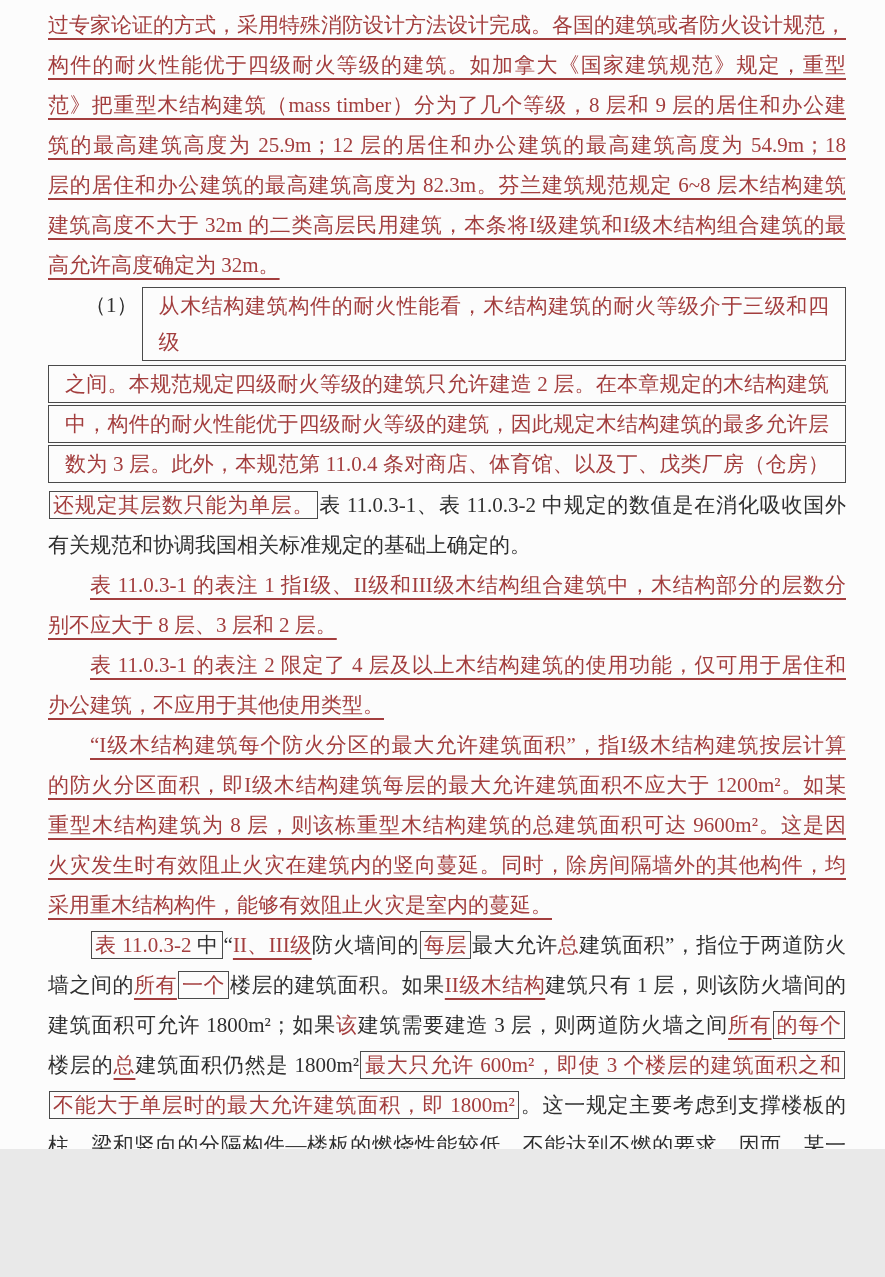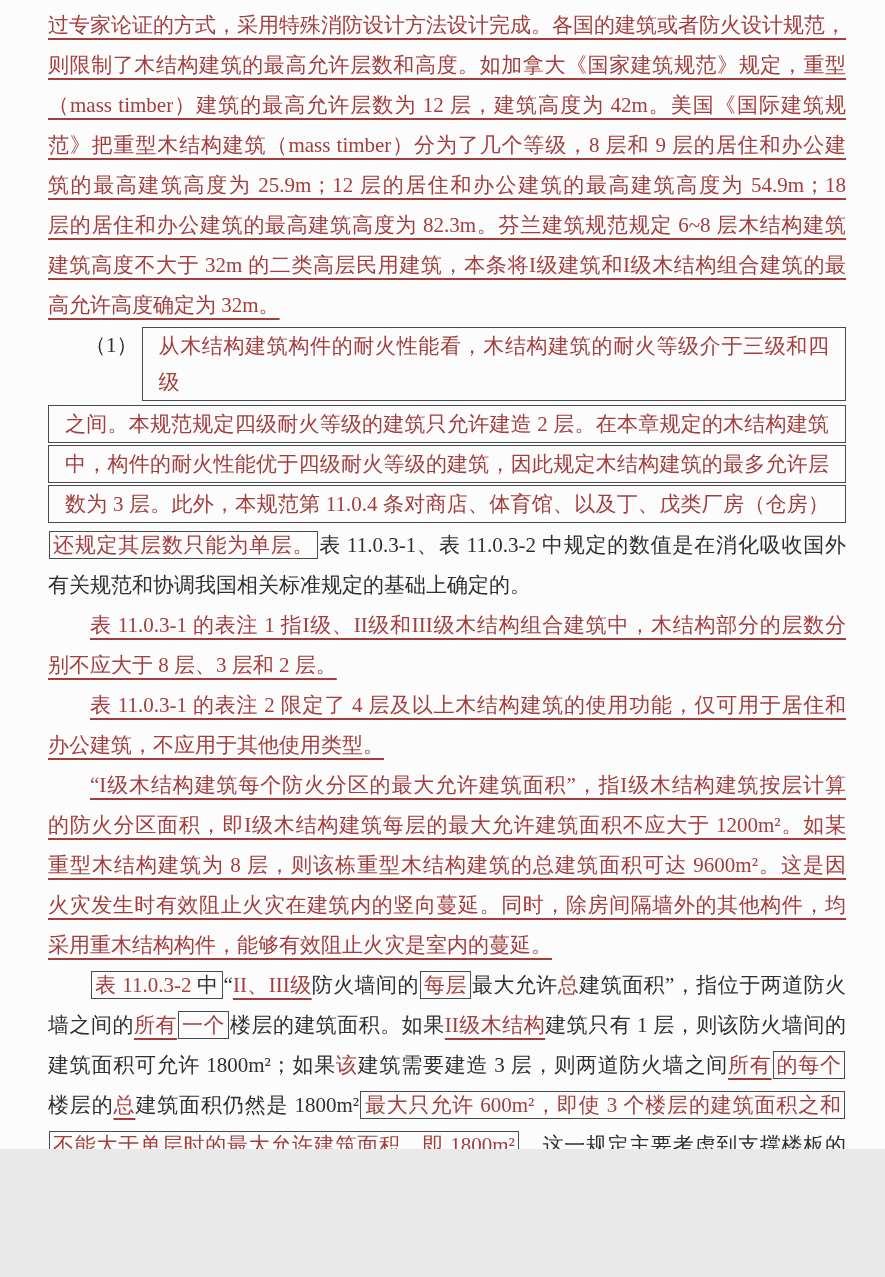--- a/index.html
+++ b/index.html
@@ -64,7 +64,7 @@
 
   <div class="doc" id="doc">
       <div class="line"><span class="s-ru">过专家论证的方式，采用特殊消防设计方法设计完成。各国的建筑或者防火设计规范，</span></div>
-      <div class="line"><span class="s-ru">则限制了木结构建筑的最高允许层数和高度。如加拿大《国家建筑规范》规定，重型</span></div>
+      <div class="line"><span class="s-ru">构件的耐火性能优于四级耐火等级的建筑。如加拿大《国家建筑规范》规定，重型</span></div>
       <div class="line"><span class="s-ru">（mass timber）建筑的最高允许层数为 12 层，建筑高度为 42m。美国《国际建筑规</span></div>
       <div class="line"><span class="s-ru">范》把重型木结构建筑（mass timber）分为了几个等级，8 层和 9 层的居住和办公建</span></div>
       <div class="line"><span class="s-ru">筑的最高建筑高度为 25.9m；12 层的居住和办公建筑的最高建筑高度为 54.9m；18</span></div>

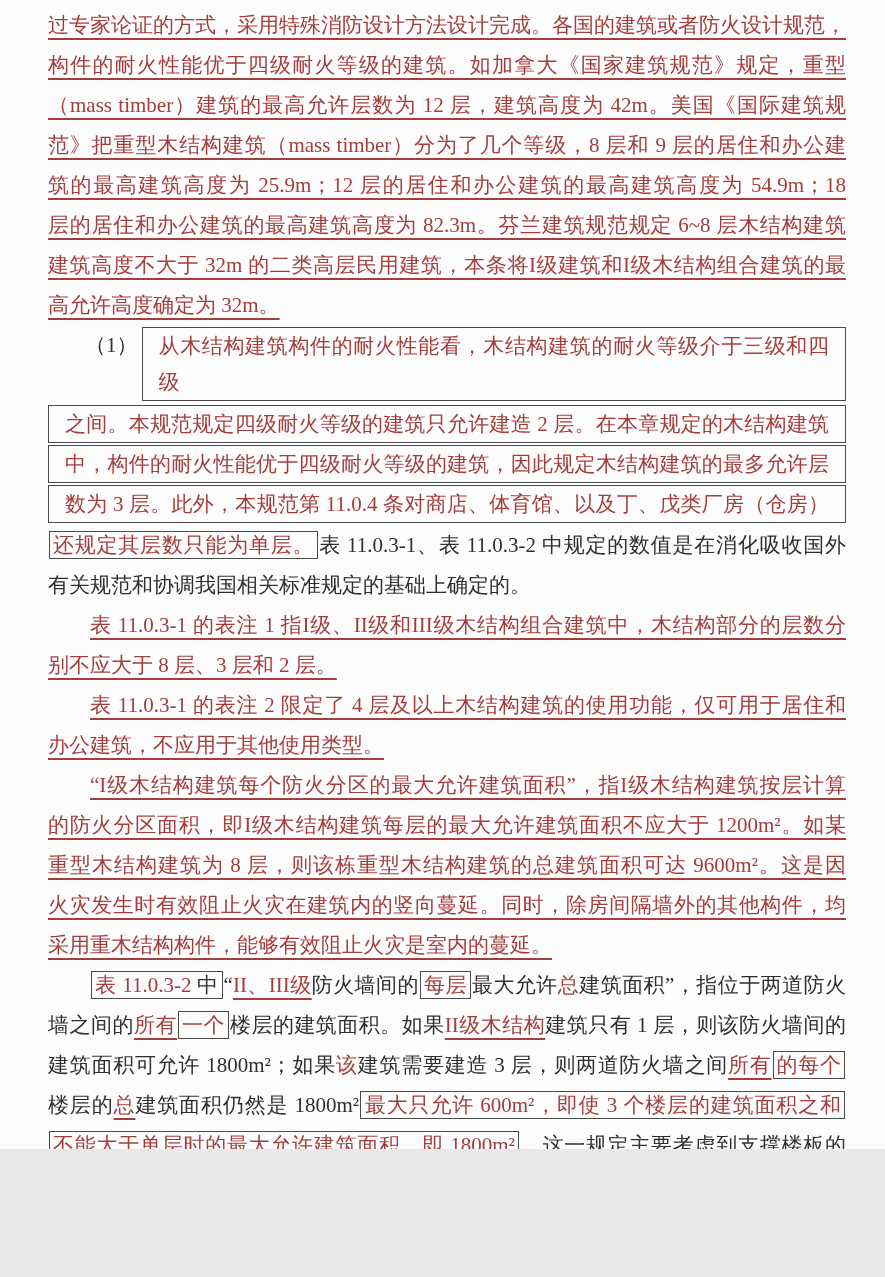--- a/index.html
+++ b/index.html
@@ -65,7 +65,6 @@
   <div class="doc" id="doc">
       <div class="line"><span class="s-ru">过专家论证的方式，采用特殊消防设计方法设计完成。各国的建筑或者防火设计规范，</span></div>
       <div class="line"><span class="s-ru">构件的耐火性能优于四级耐火等级的建筑。如加拿大《国家建筑规范》规定，重型</span></div>
-      <div class="line"><span class="s-ru">（mass timber）建筑的最高允许层数为 12 层，建筑高度为 42m。美国《国际建筑规</span></div>
       <div class="line"><span class="s-ru">范》把重型木结构建筑（mass timber）分为了几个等级，8 层和 9 层的居住和办公建</span></div>
       <div class="line"><span class="s-ru">筑的最高建筑高度为 25.9m；12 层的居住和办公建筑的最高建筑高度为 54.9m；18</span></div>
       <div class="line"><span class="s-ru">层的居住和办公建筑的最高建筑高度为 82.3m。芬兰建筑规范规定 6~8 层木结构建筑</span></div>

